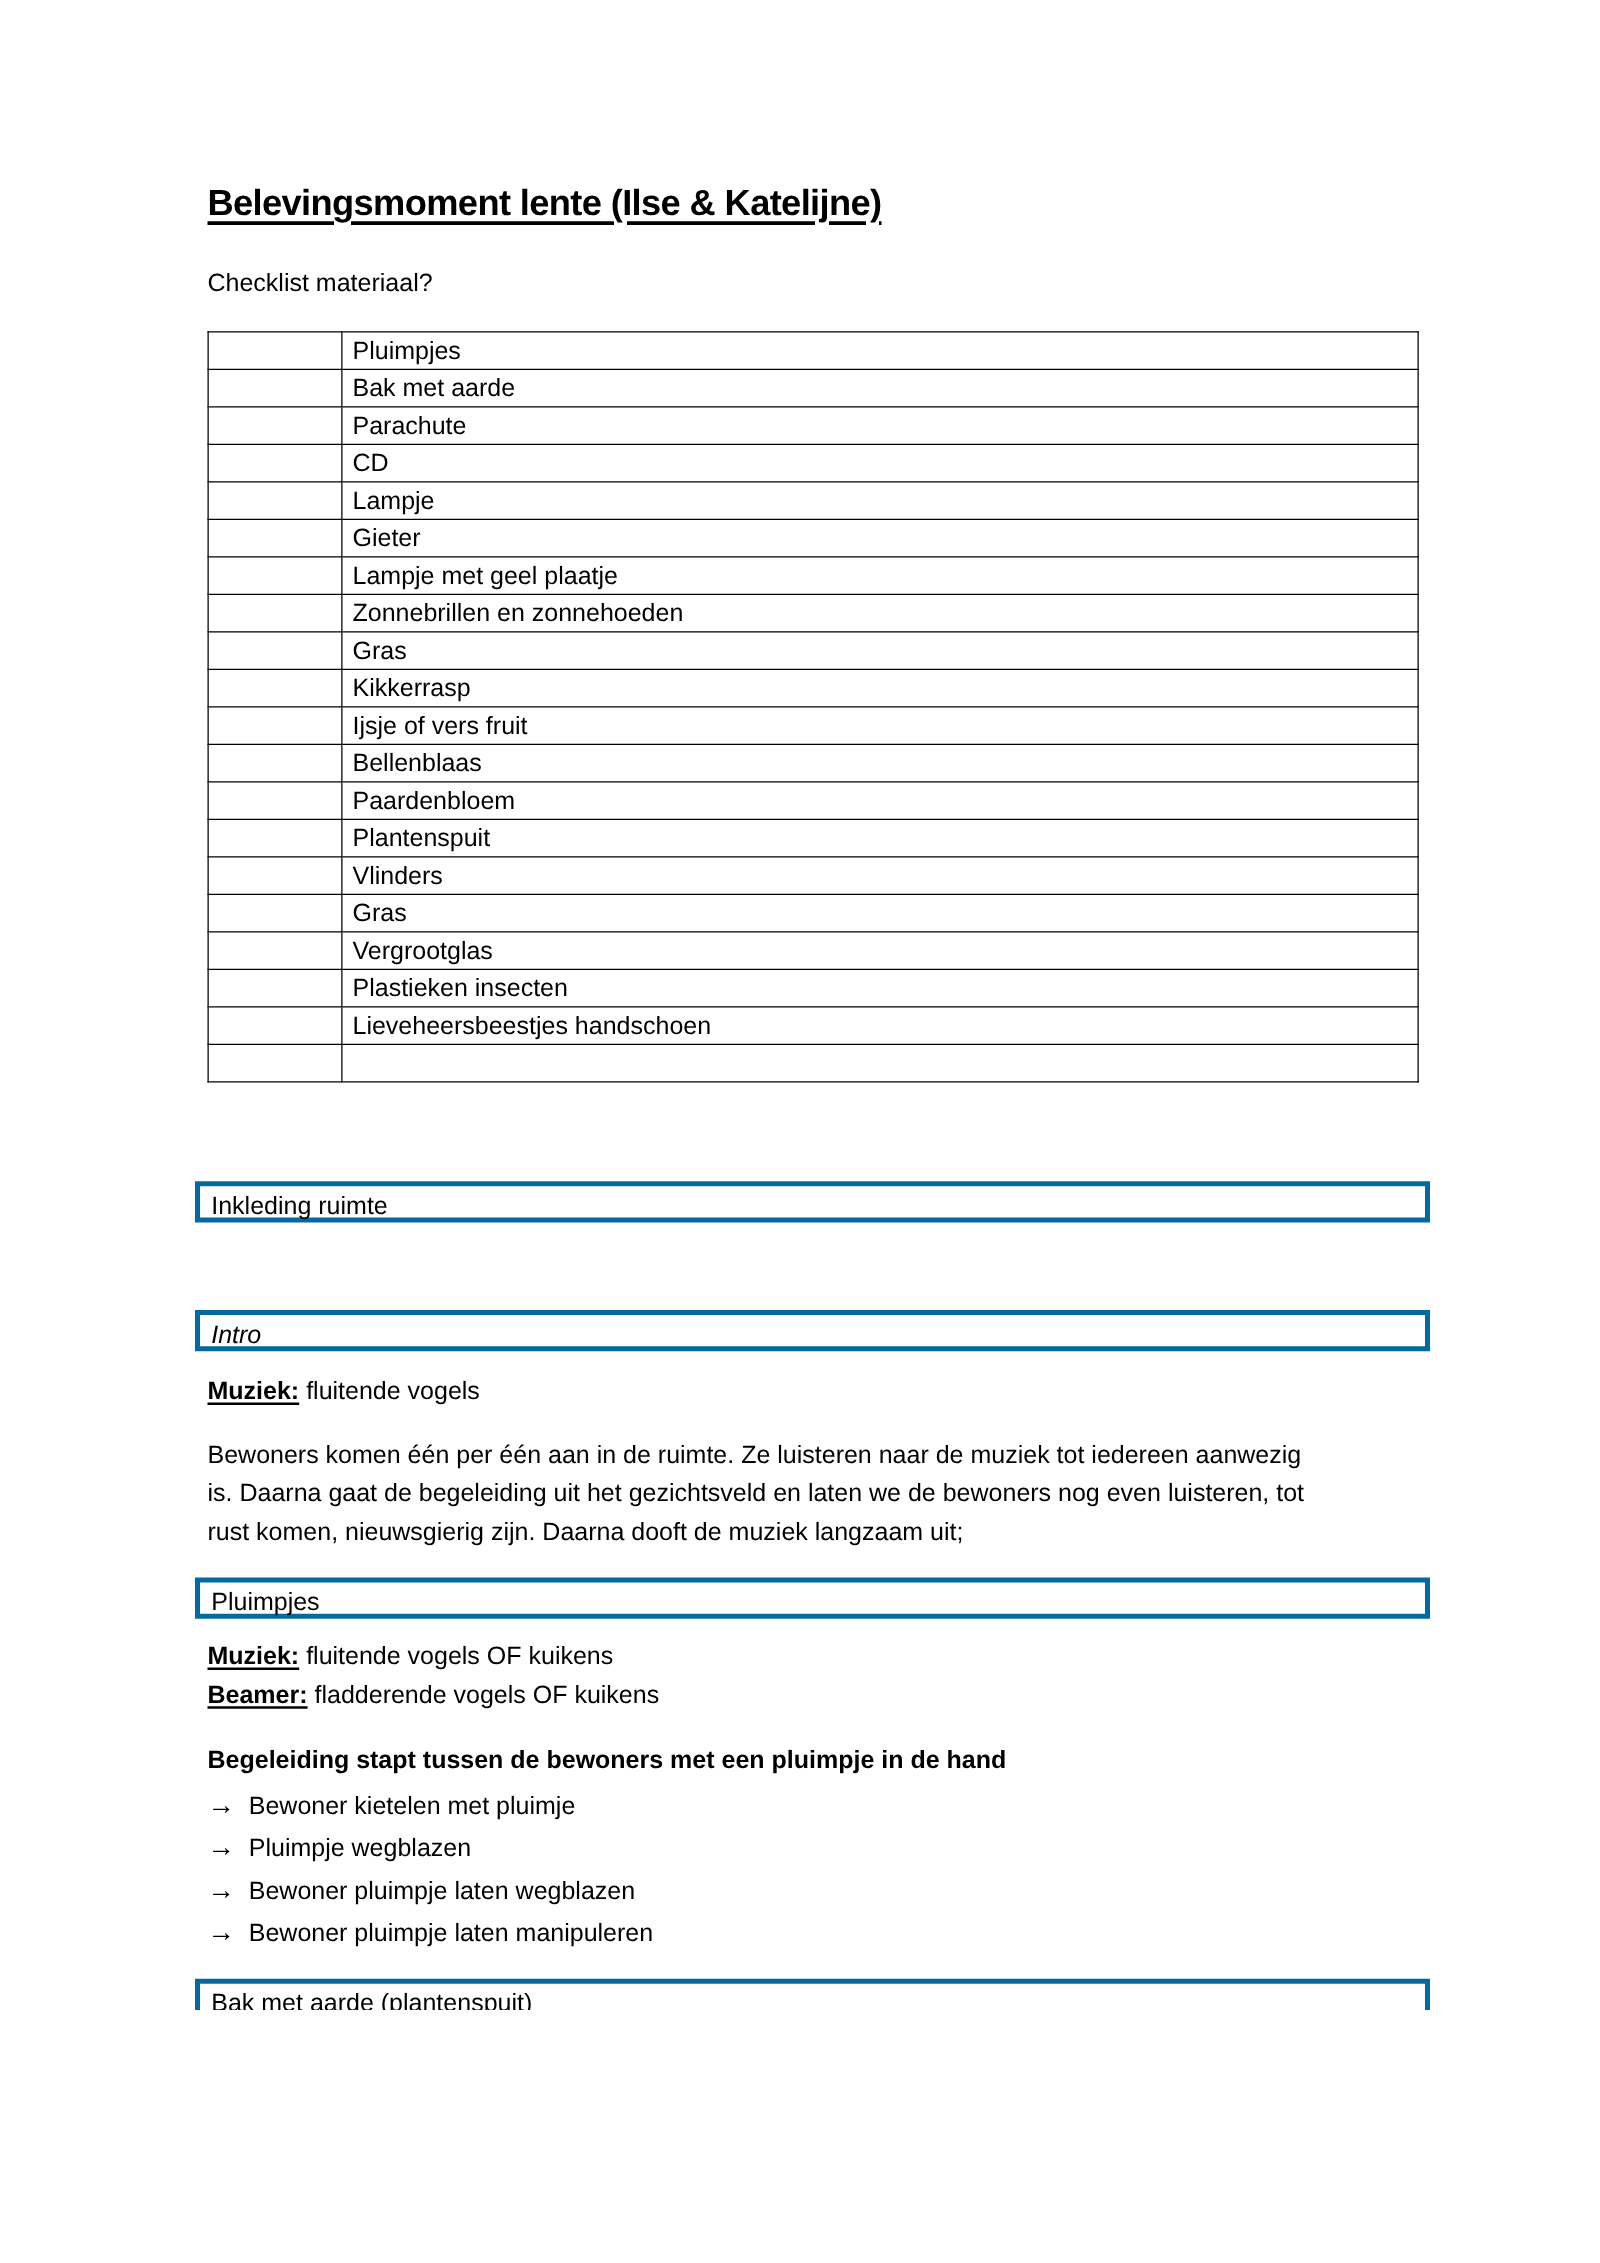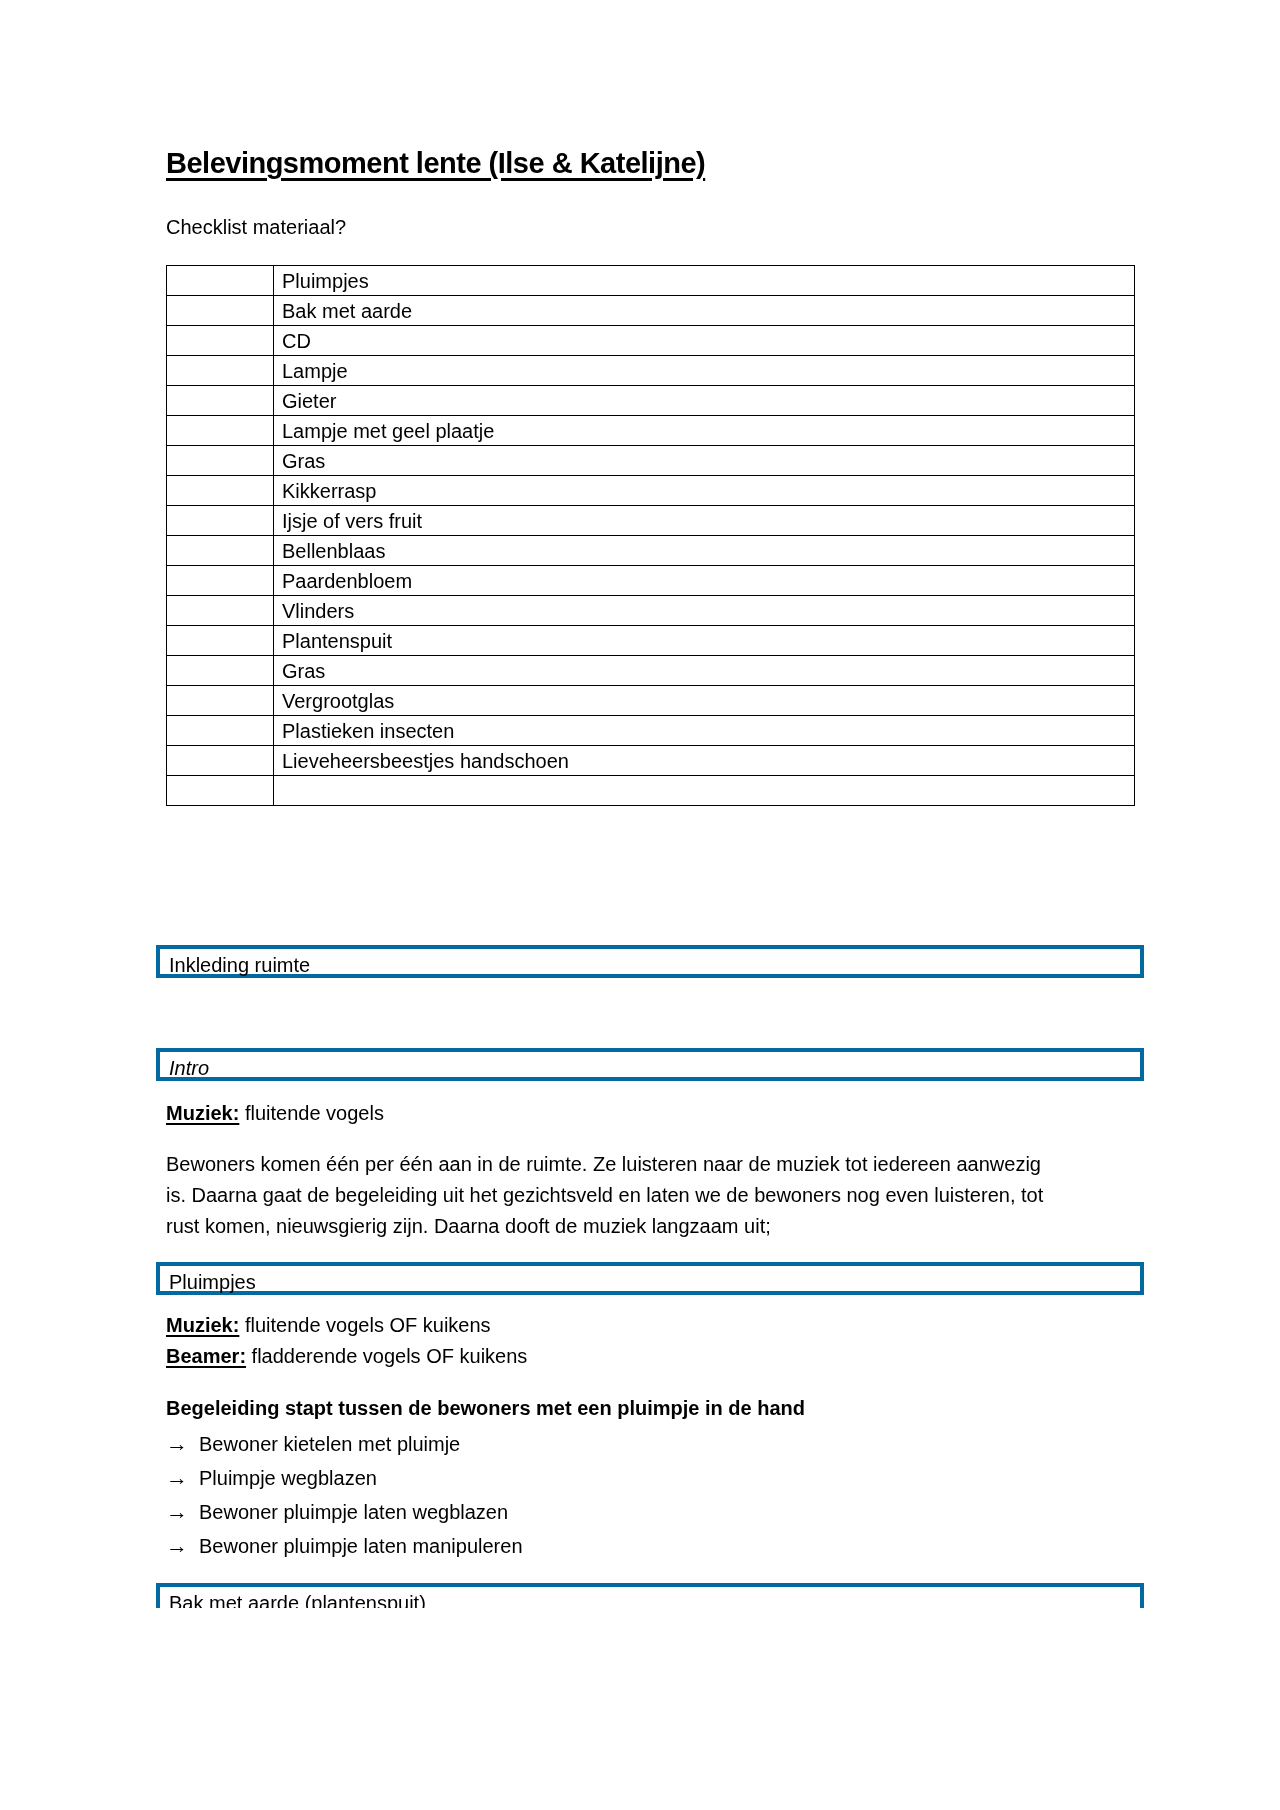--- a/index.html
+++ b/index.html
@@ -127,6 +127,10 @@
         </tr>
       <tr>
           <td class="check-cell"></td>
+          <td>Parachute</td>
+        </tr>
+      <tr>
+          <td class="check-cell"></td>
           <td>CD</td>
         </tr>
       <tr>

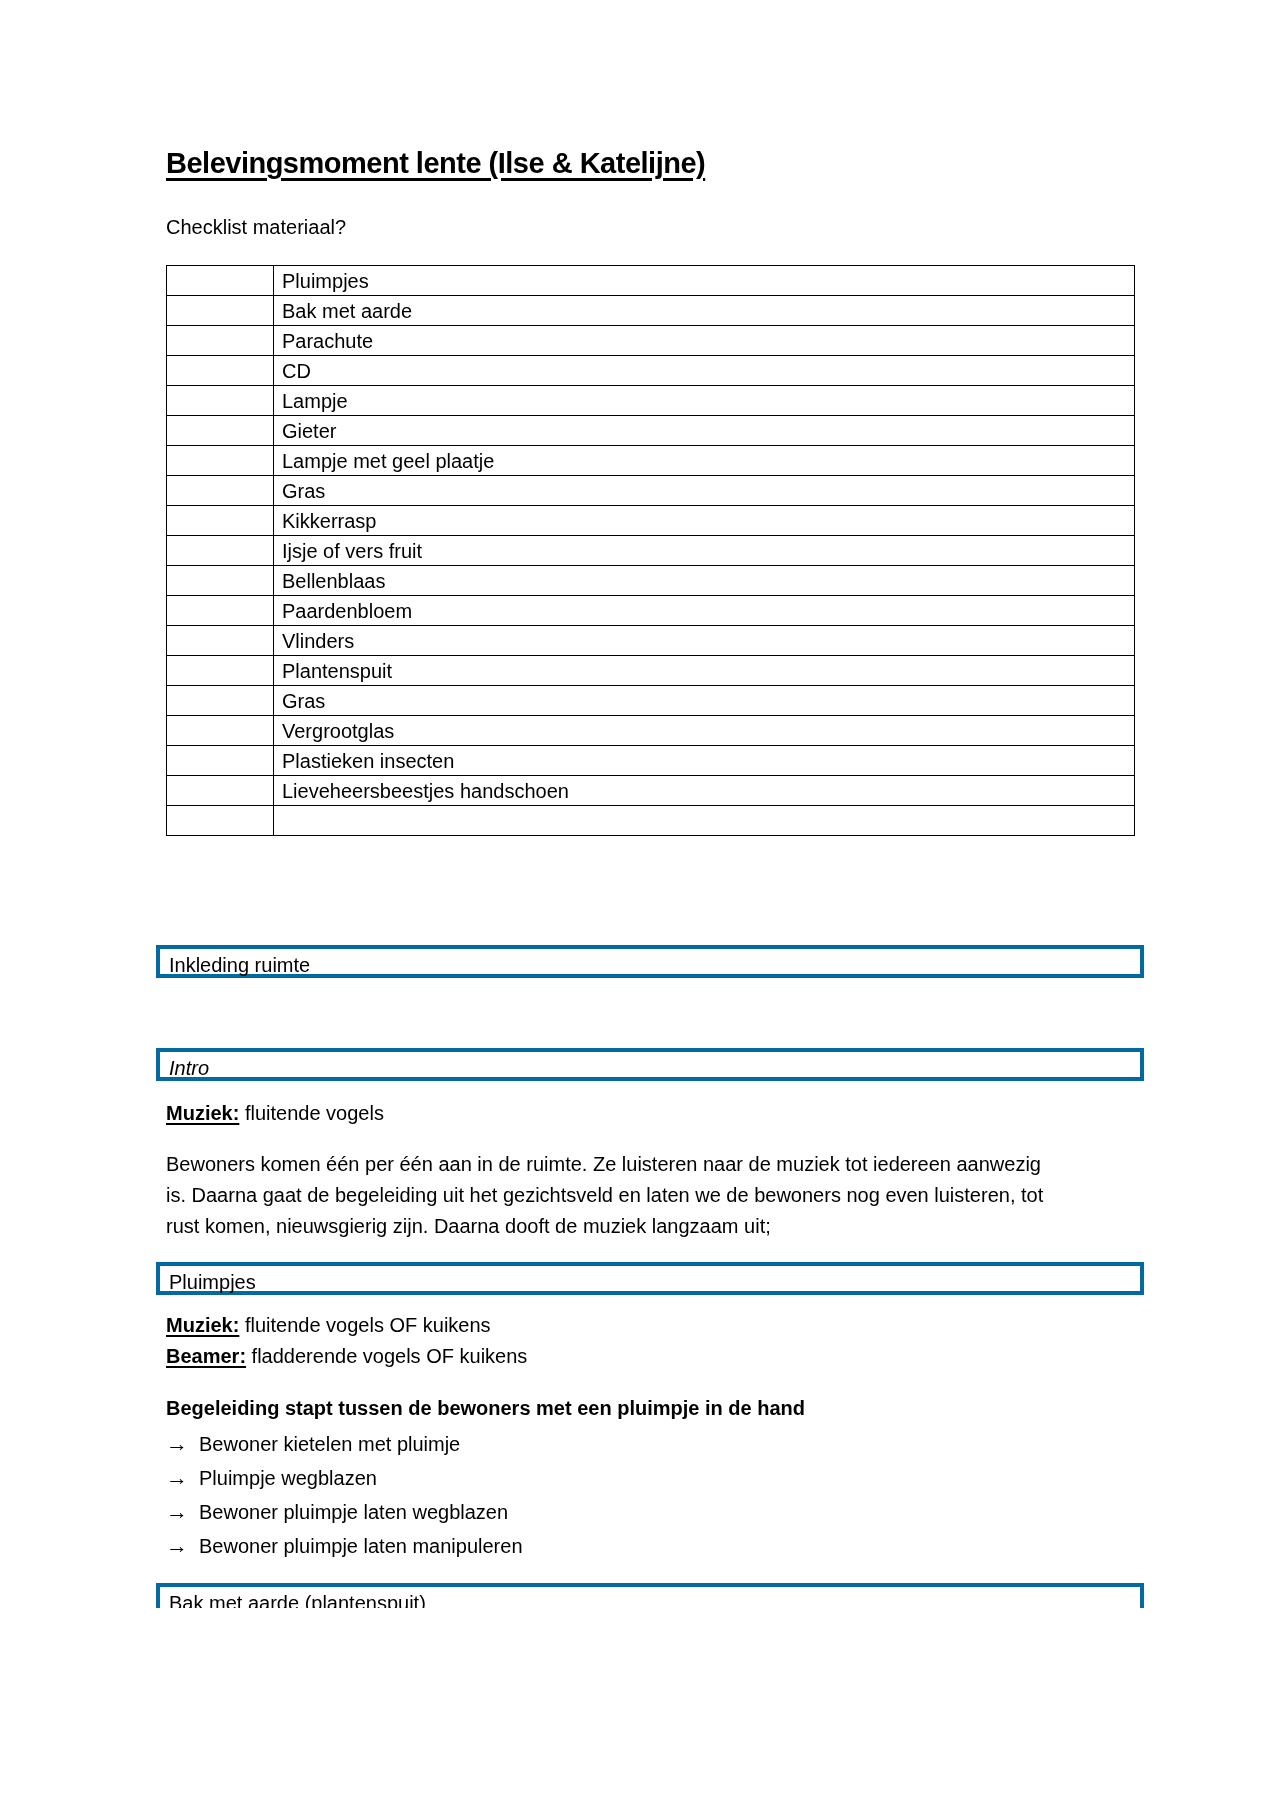--- a/index.html
+++ b/index.html
@@ -147,6 +147,10 @@
         </tr>
       <tr>
           <td class="check-cell"></td>
+          <td>Zonnebrillen en zonnehoeden</td>
+        </tr>
+      <tr>
+          <td class="check-cell"></td>
           <td>Gras</td>
         </tr>
       <tr>

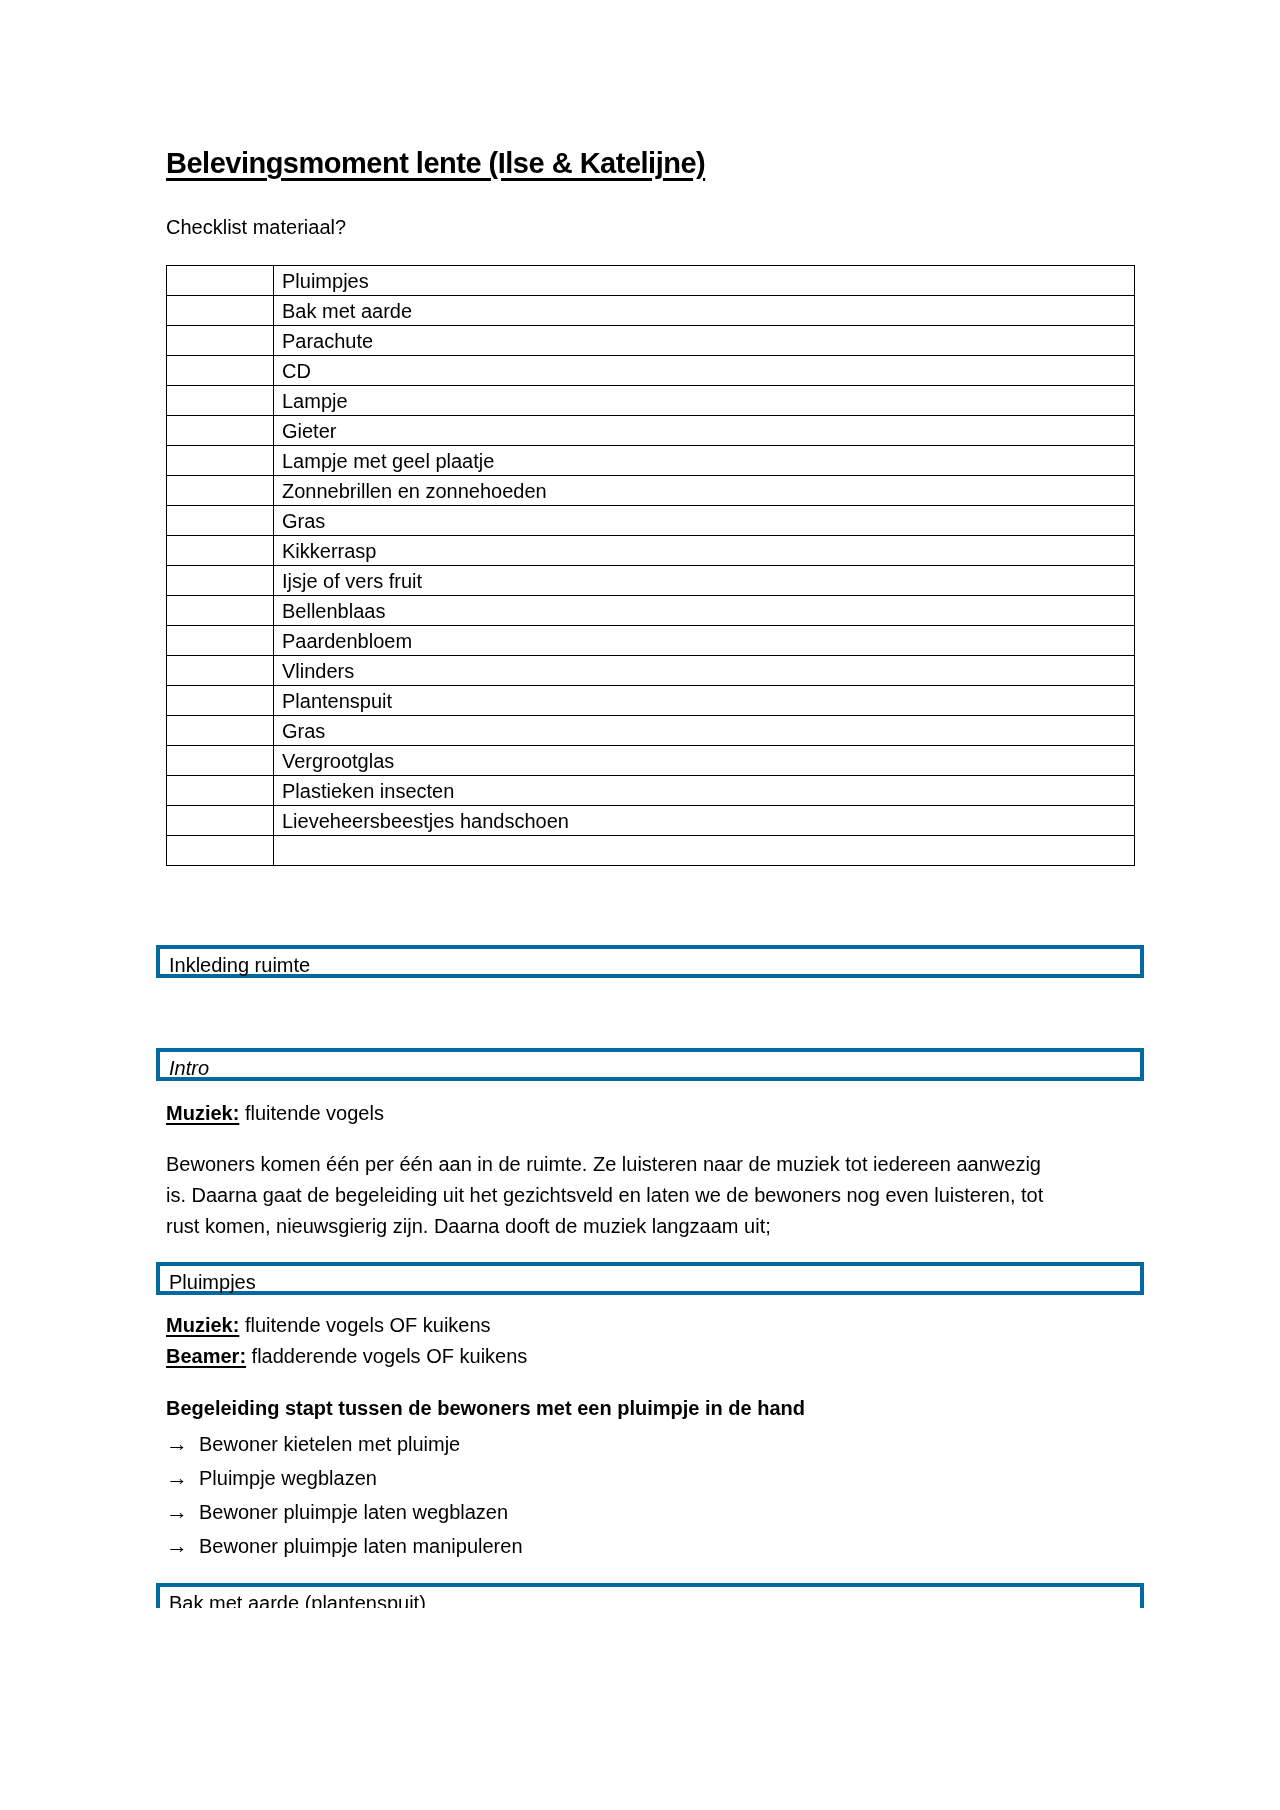--- a/index.html
+++ b/index.html
@@ -171,11 +171,11 @@
         </tr>
       <tr>
           <td class="check-cell"></td>
+          <td>Plantenspuit</td>
+        </tr>
+      <tr>
+          <td class="check-cell"></td>
           <td>Vlinders</td>
-        </tr>
-      <tr>
-          <td class="check-cell"></td>
-          <td>Plantenspuit</td>
         </tr>
       <tr>
           <td class="check-cell"></td>

